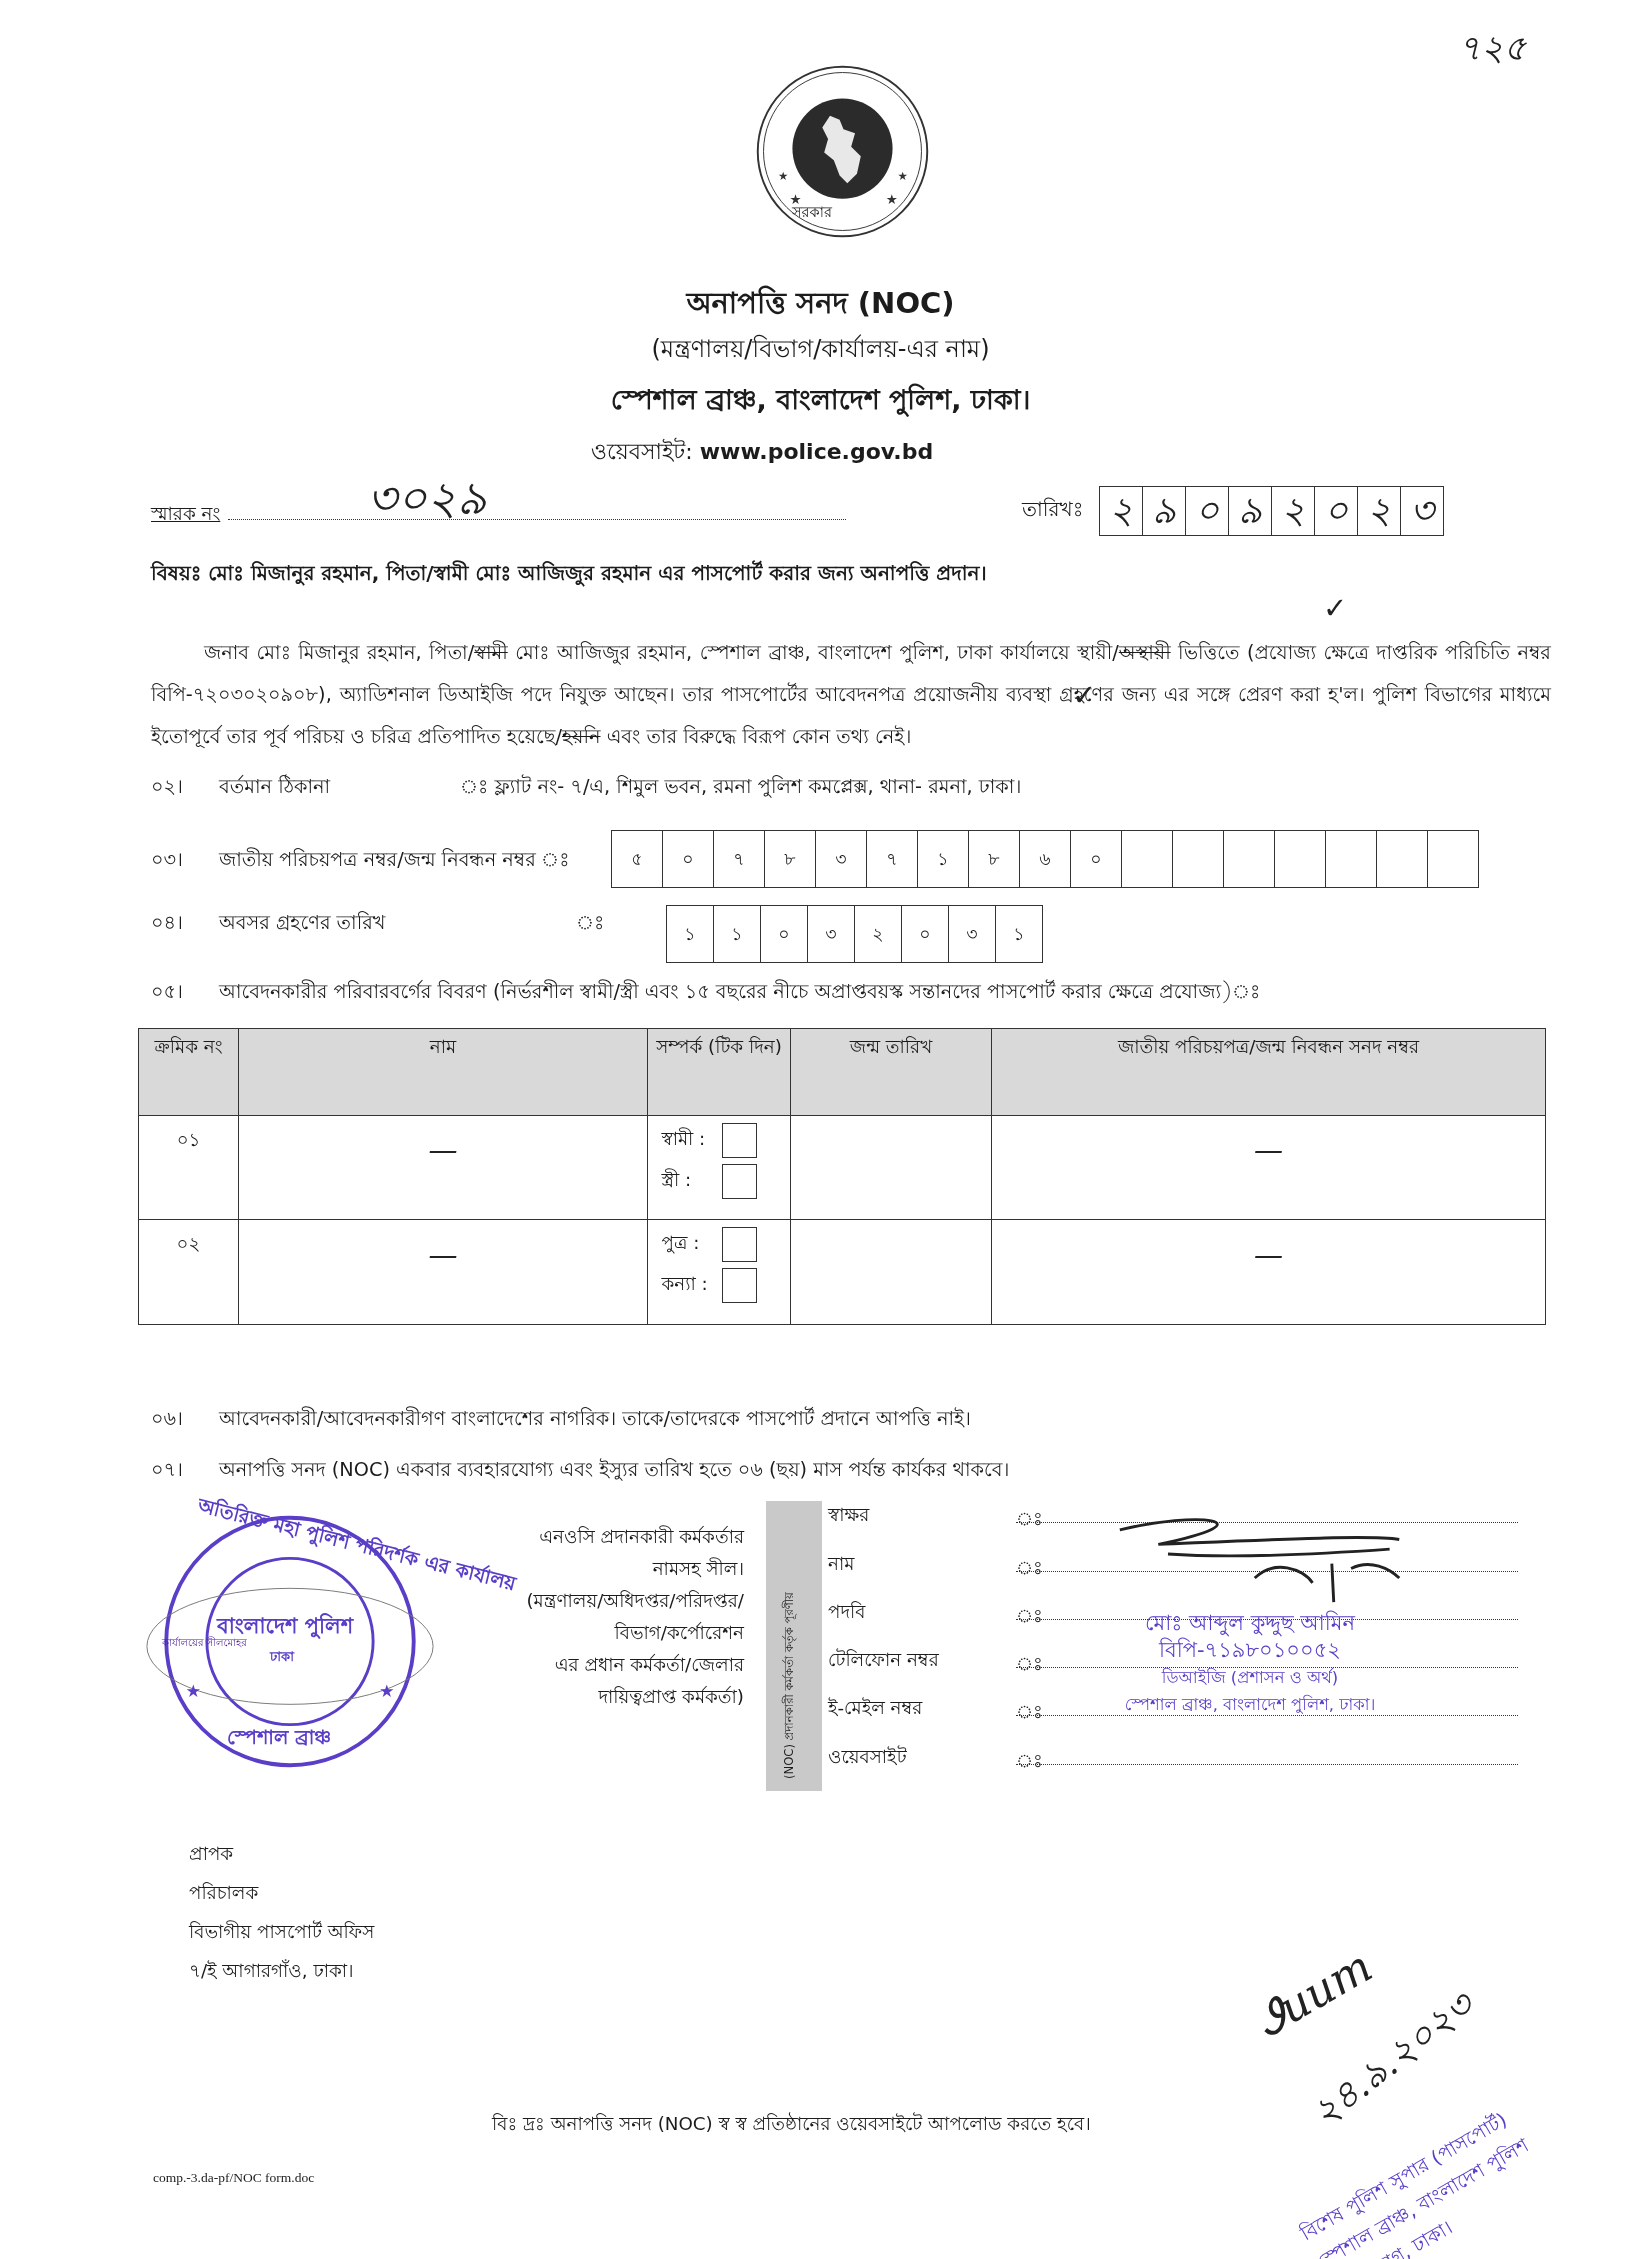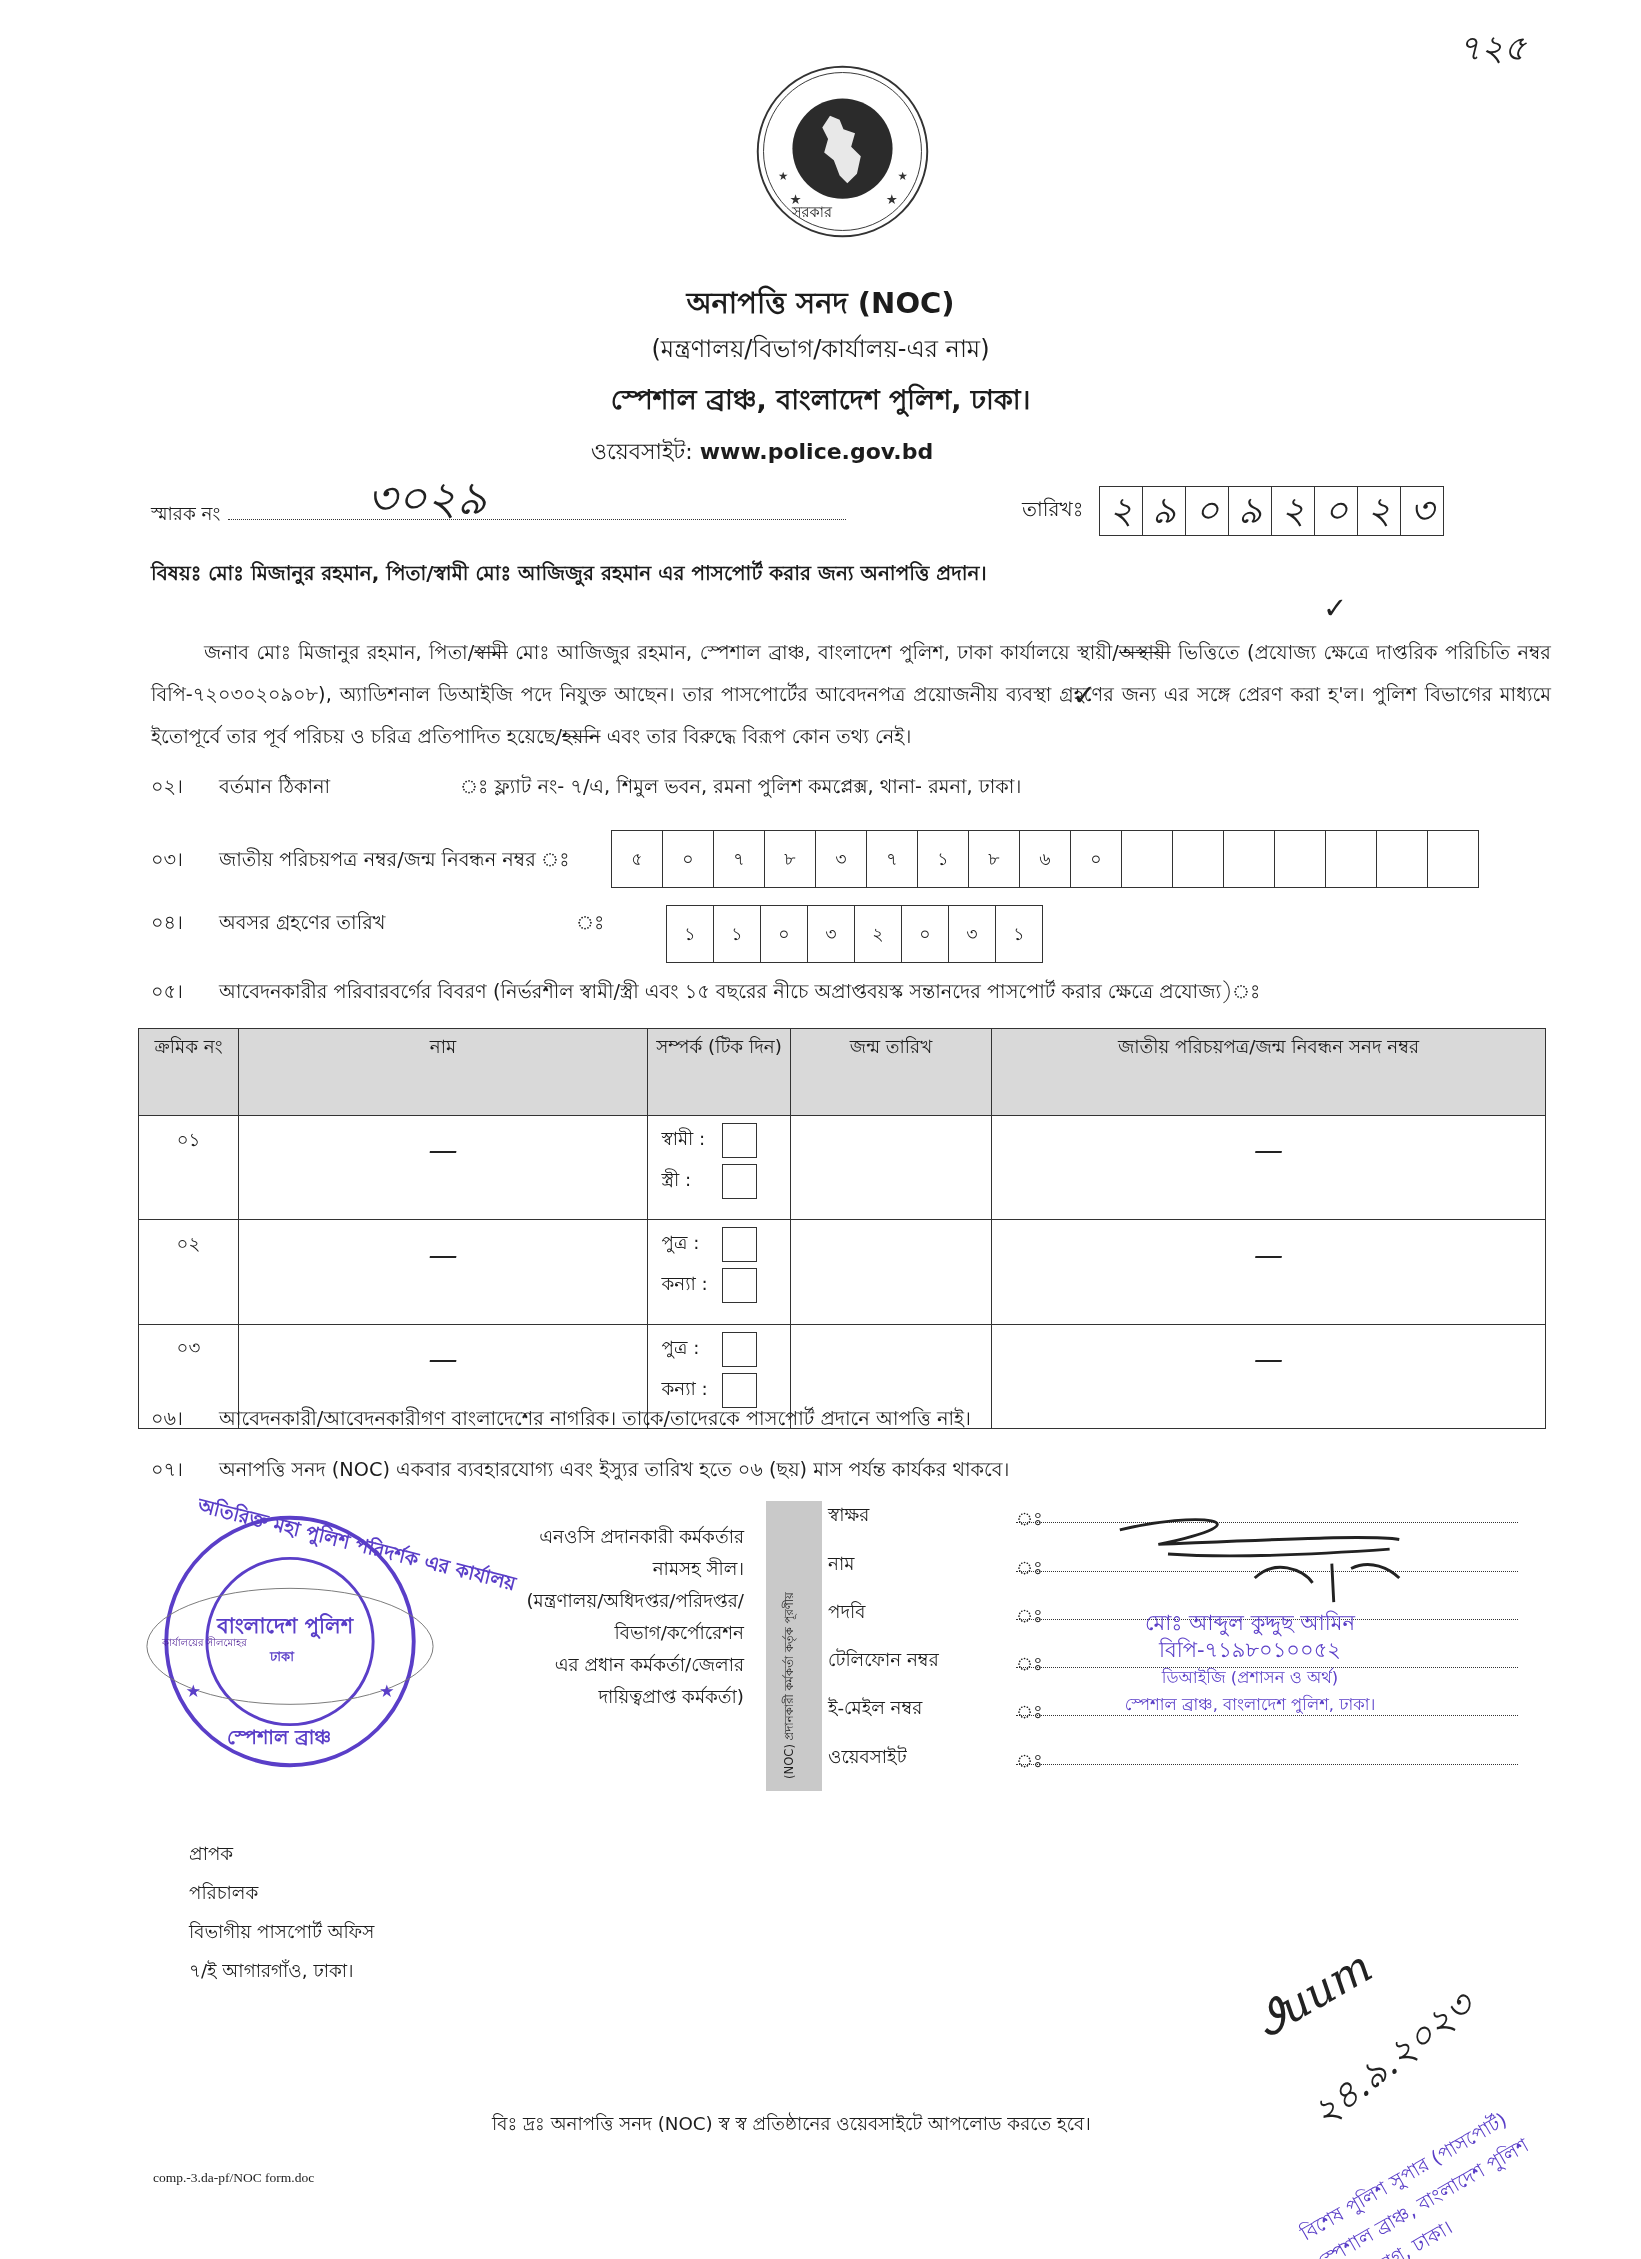--- a/index.html
+++ b/index.html
@@ -24,7 +24,7 @@
   #website-line b { font-weight:bold; }
 
   
-  #memo { left:151px; top:500px; font-size:18.3px; }
+  #memo { left:151px; top:500px; font-size:18.3px;text-decoration:underline; }
   #memo .dots { display:inline-block; width:618px; border-bottom:1.9px dotted #333; margin-left:7.7px; height:17.4px; }
   #memo-hand { left:367px; top:463px; font-size:46px; }
   #date-label { left:1022px; top:494px; font-size:20px; }

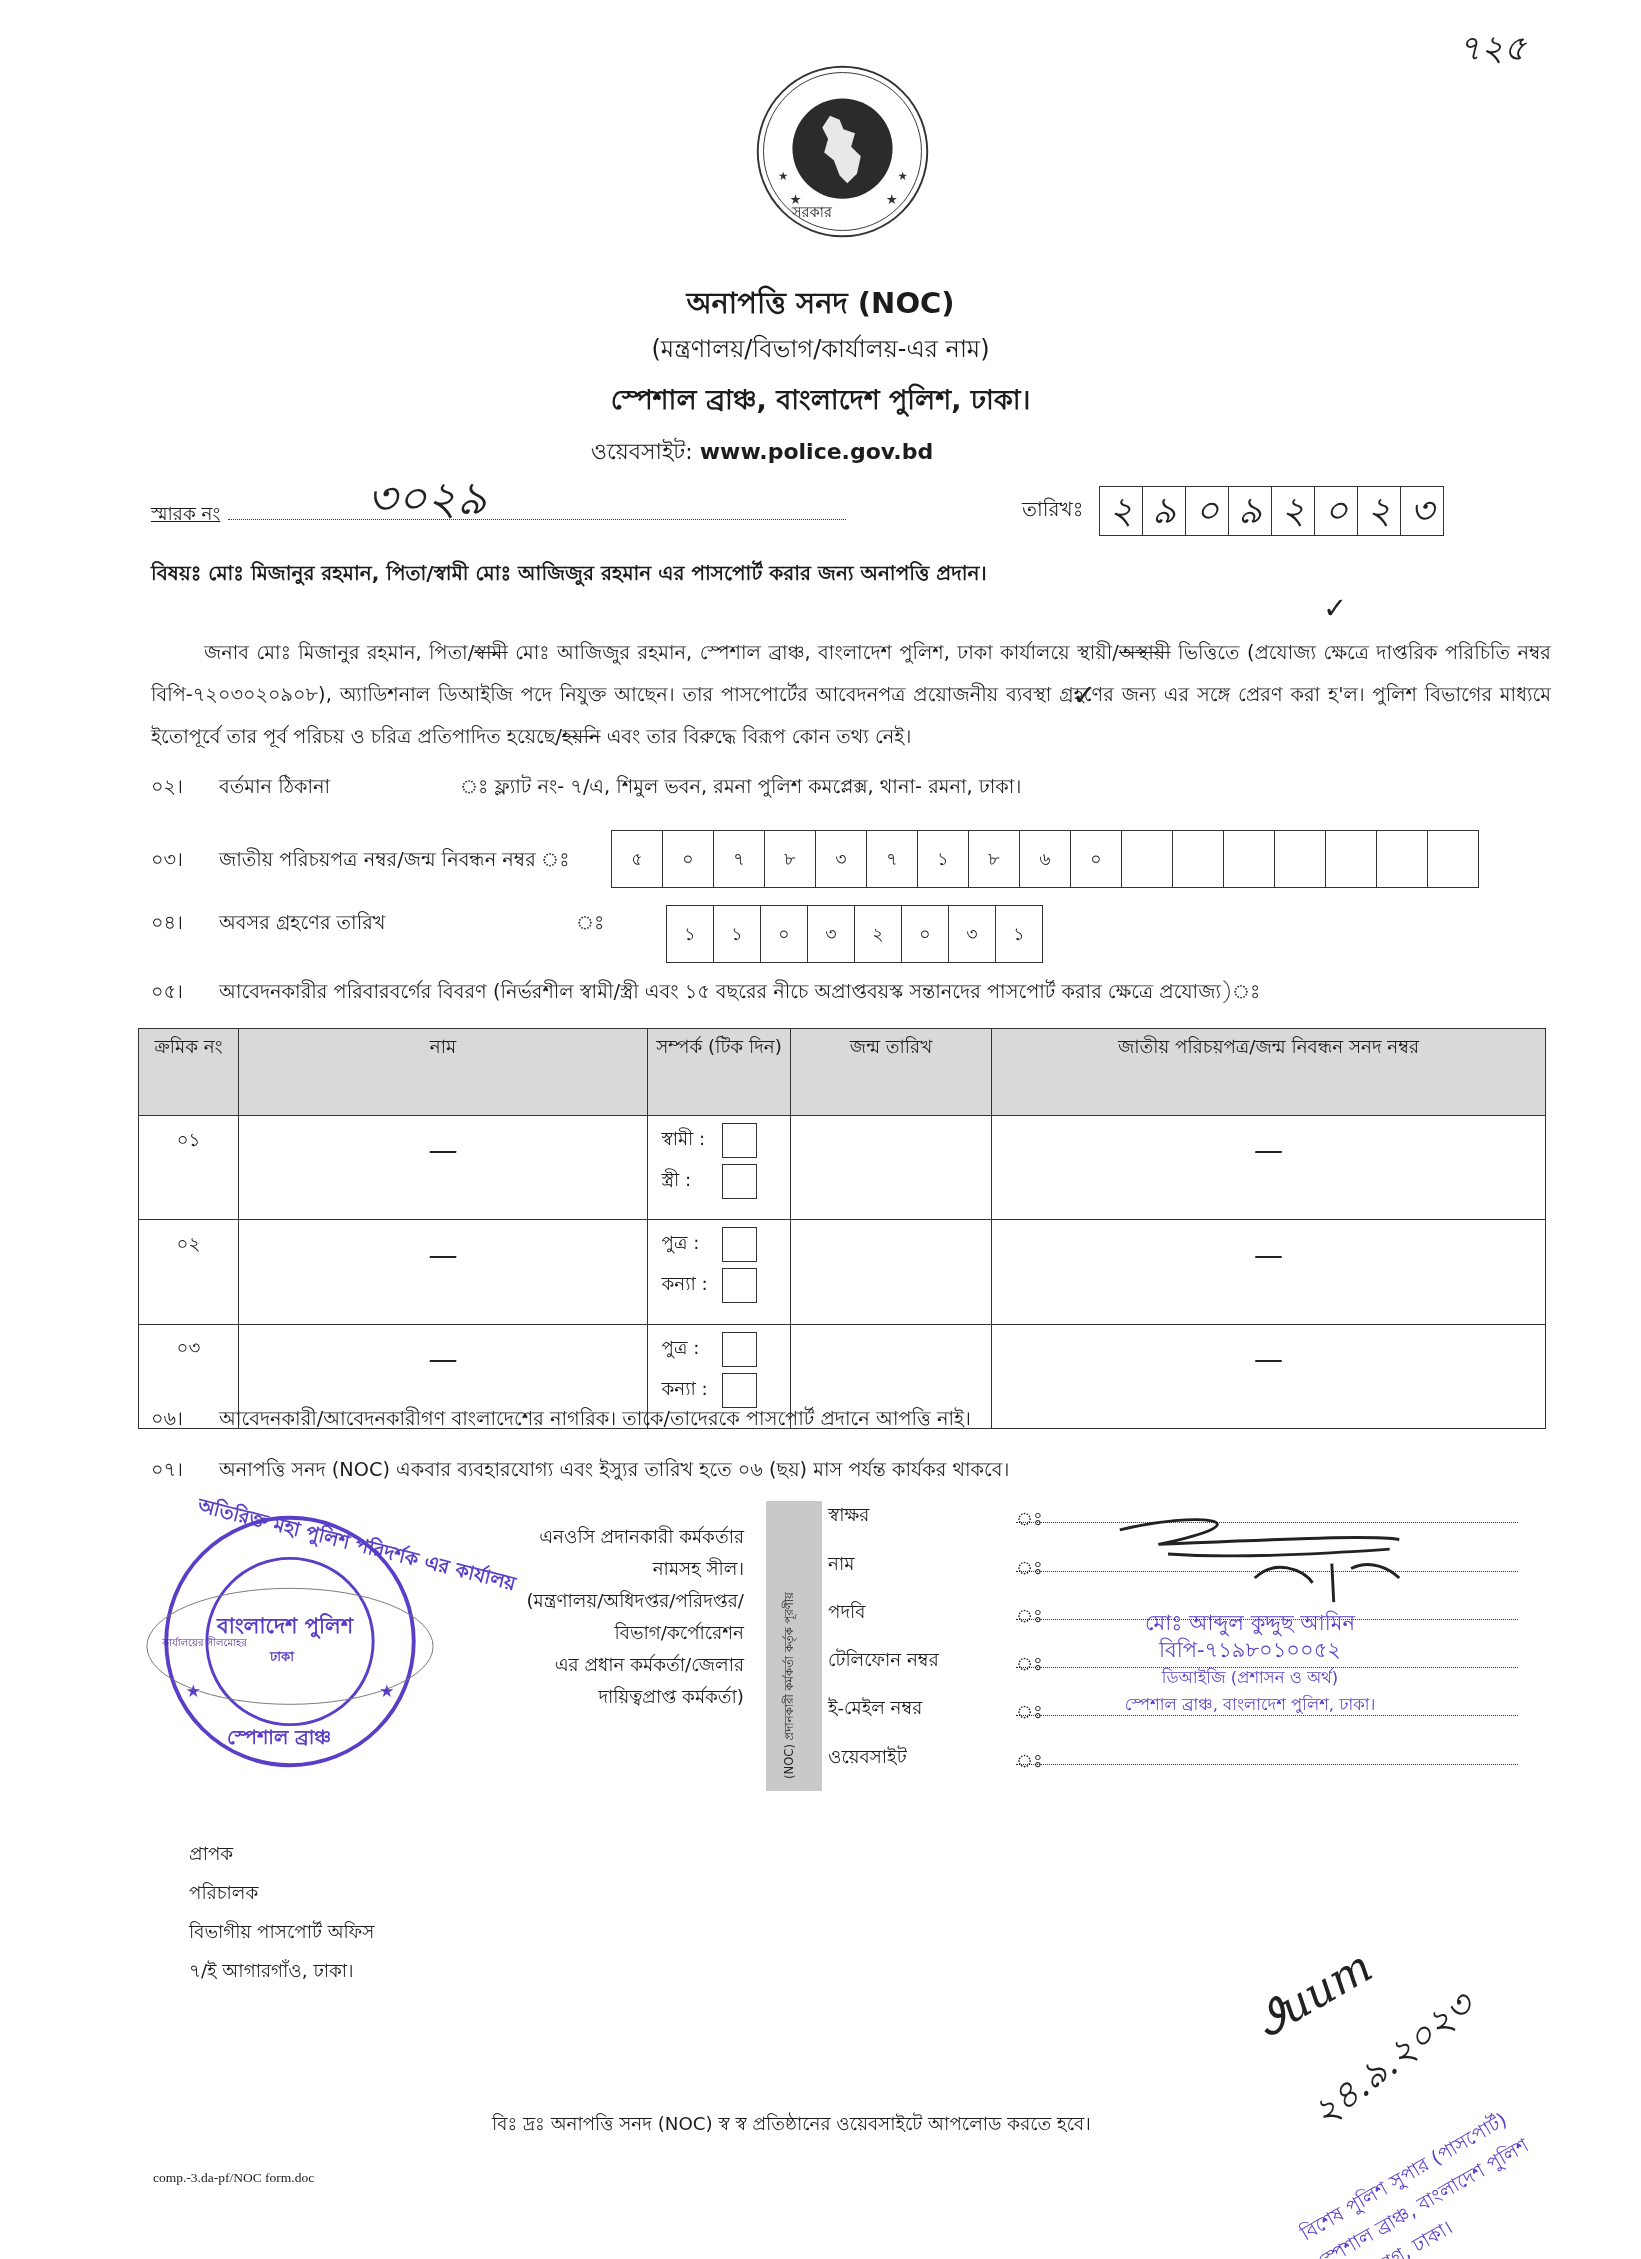--- a/index.html
+++ b/index.html
@@ -231,22 +231,6 @@
         <td></td>
         <td class="dash hand">—</td>
       </tr>
-      <tr>
-        <td class="sl">০৩</td>
-        <td class="dash hand">—</td>
-        <td class="rel">
-          <div class="rel-line">
-            <span>পুত্র :</span>
-            <div class="tick-box"></div>
-          </div>
-          <div class="rel-line">
-            <span>কন্যা :</span>
-            <div class="tick-box"></div>
-          </div>
-        </td>
-        <td></td>
-        <td class="dash hand">—</td>
-      </tr>
     </tbody>
 </table>
 

